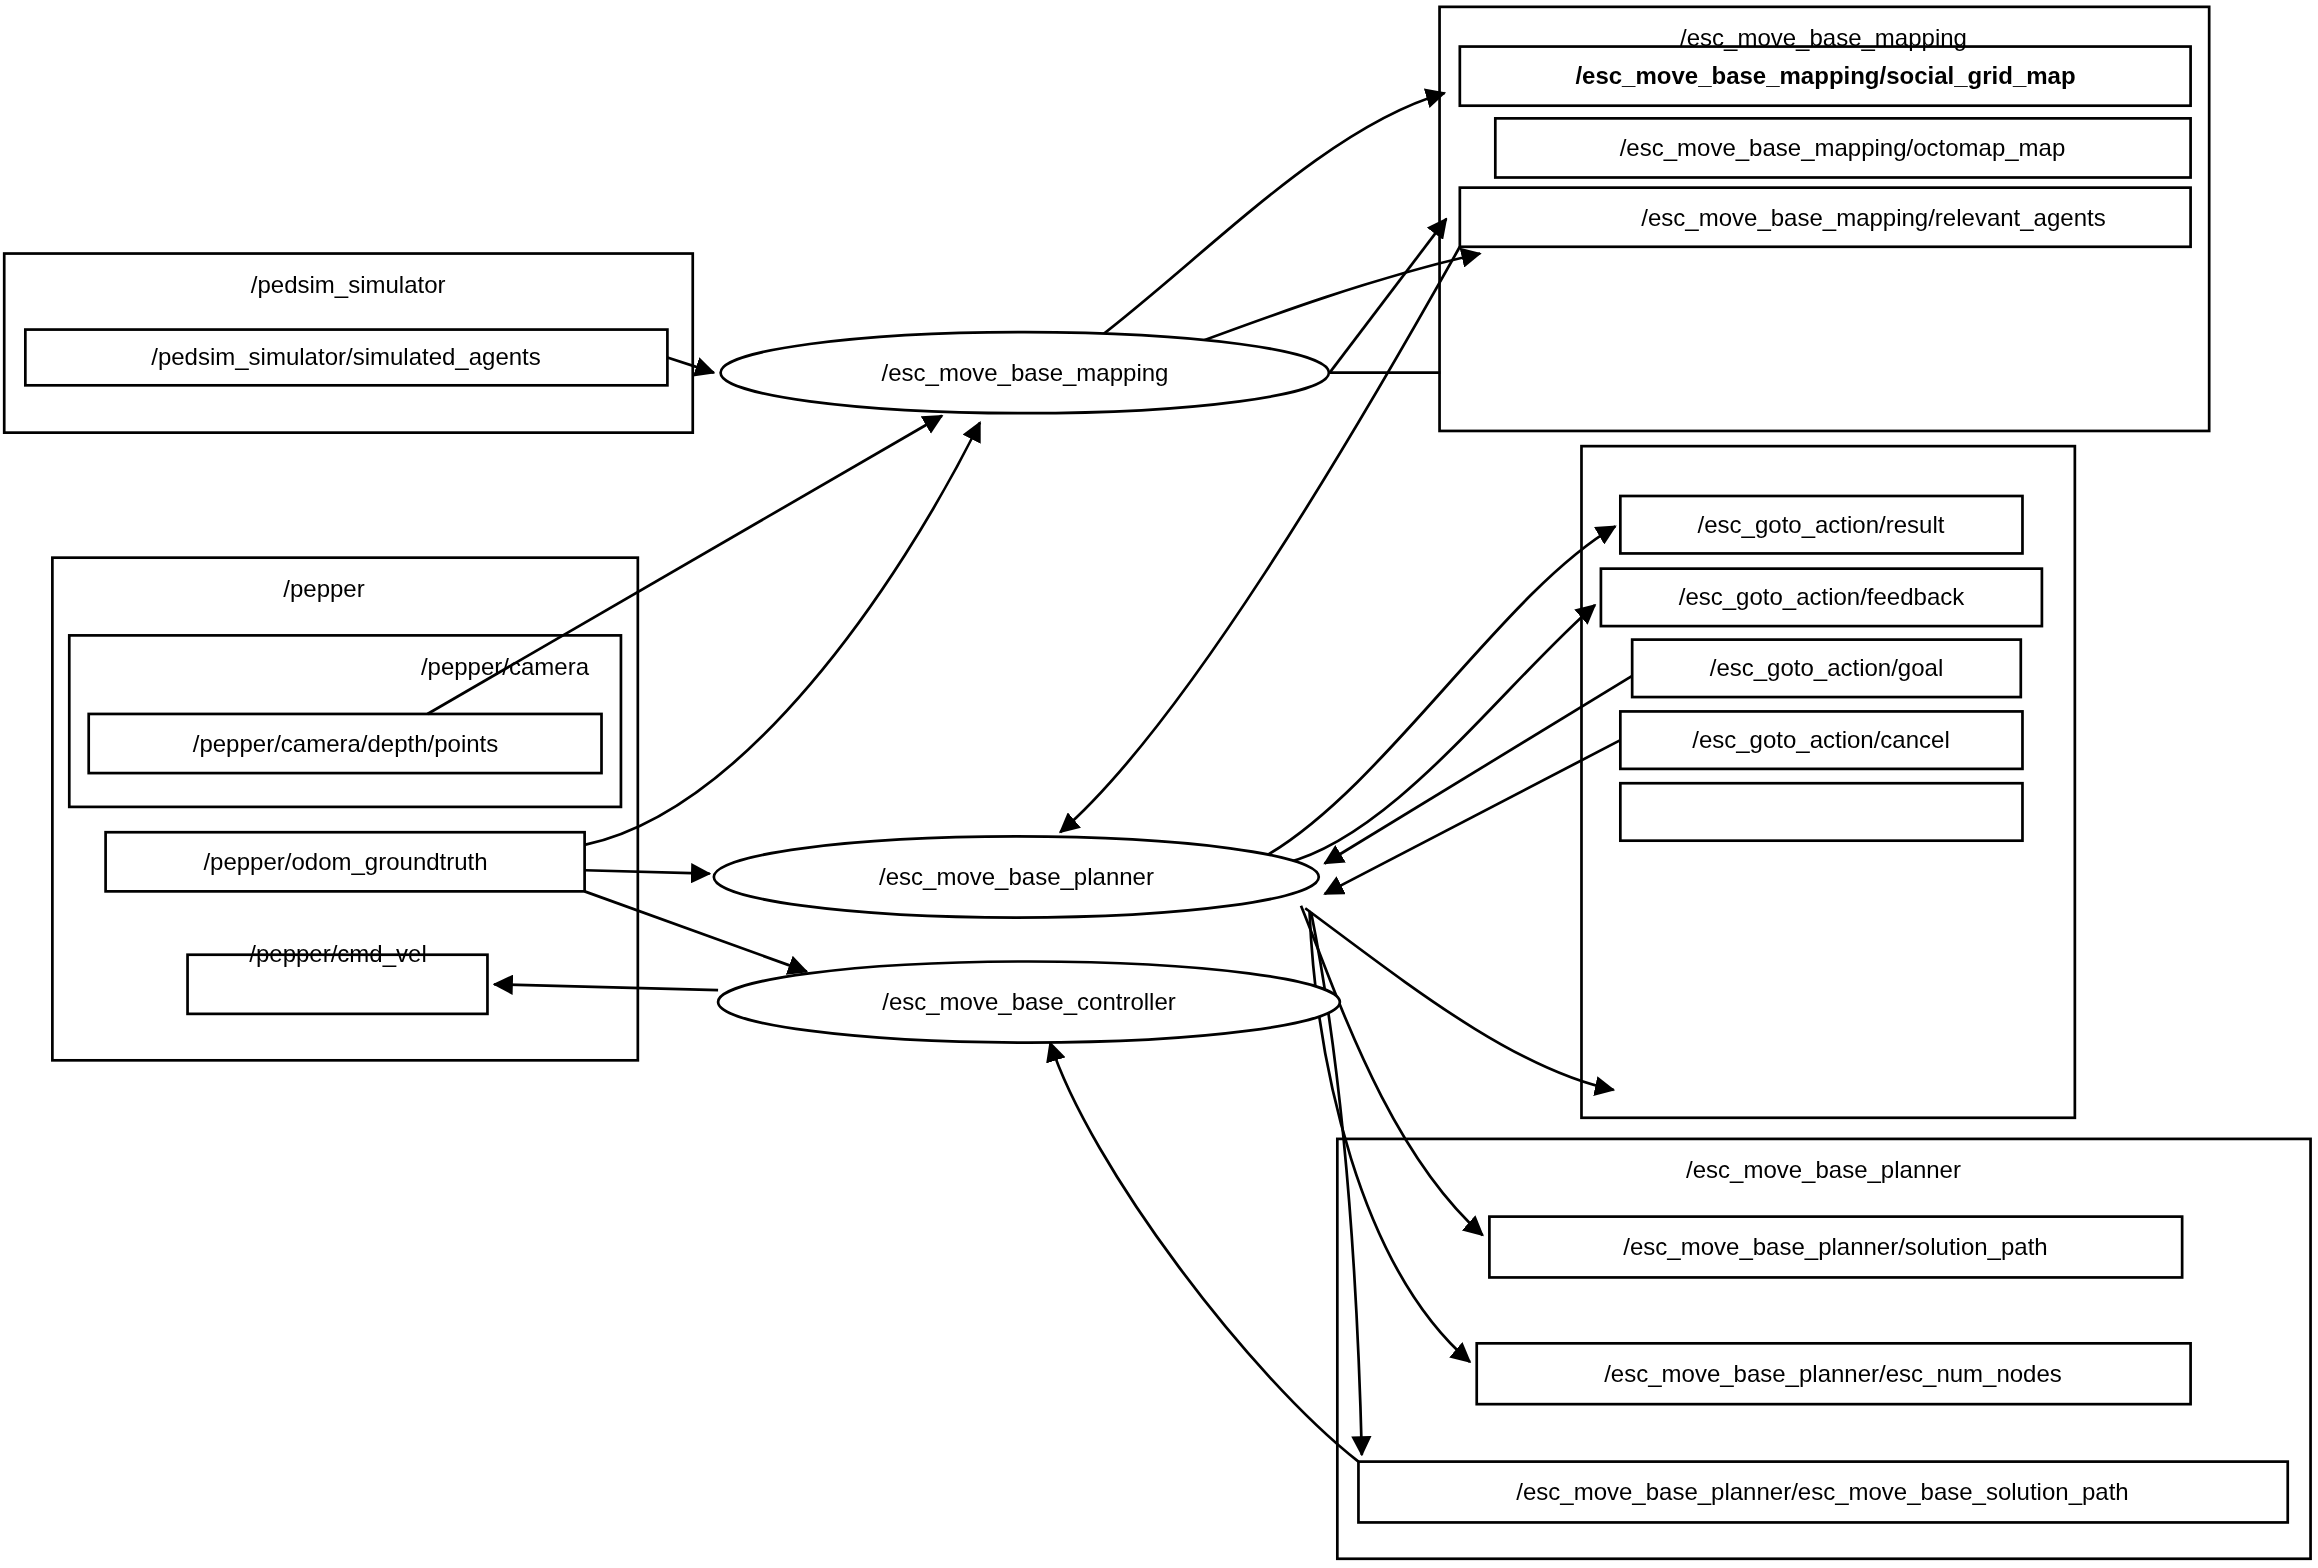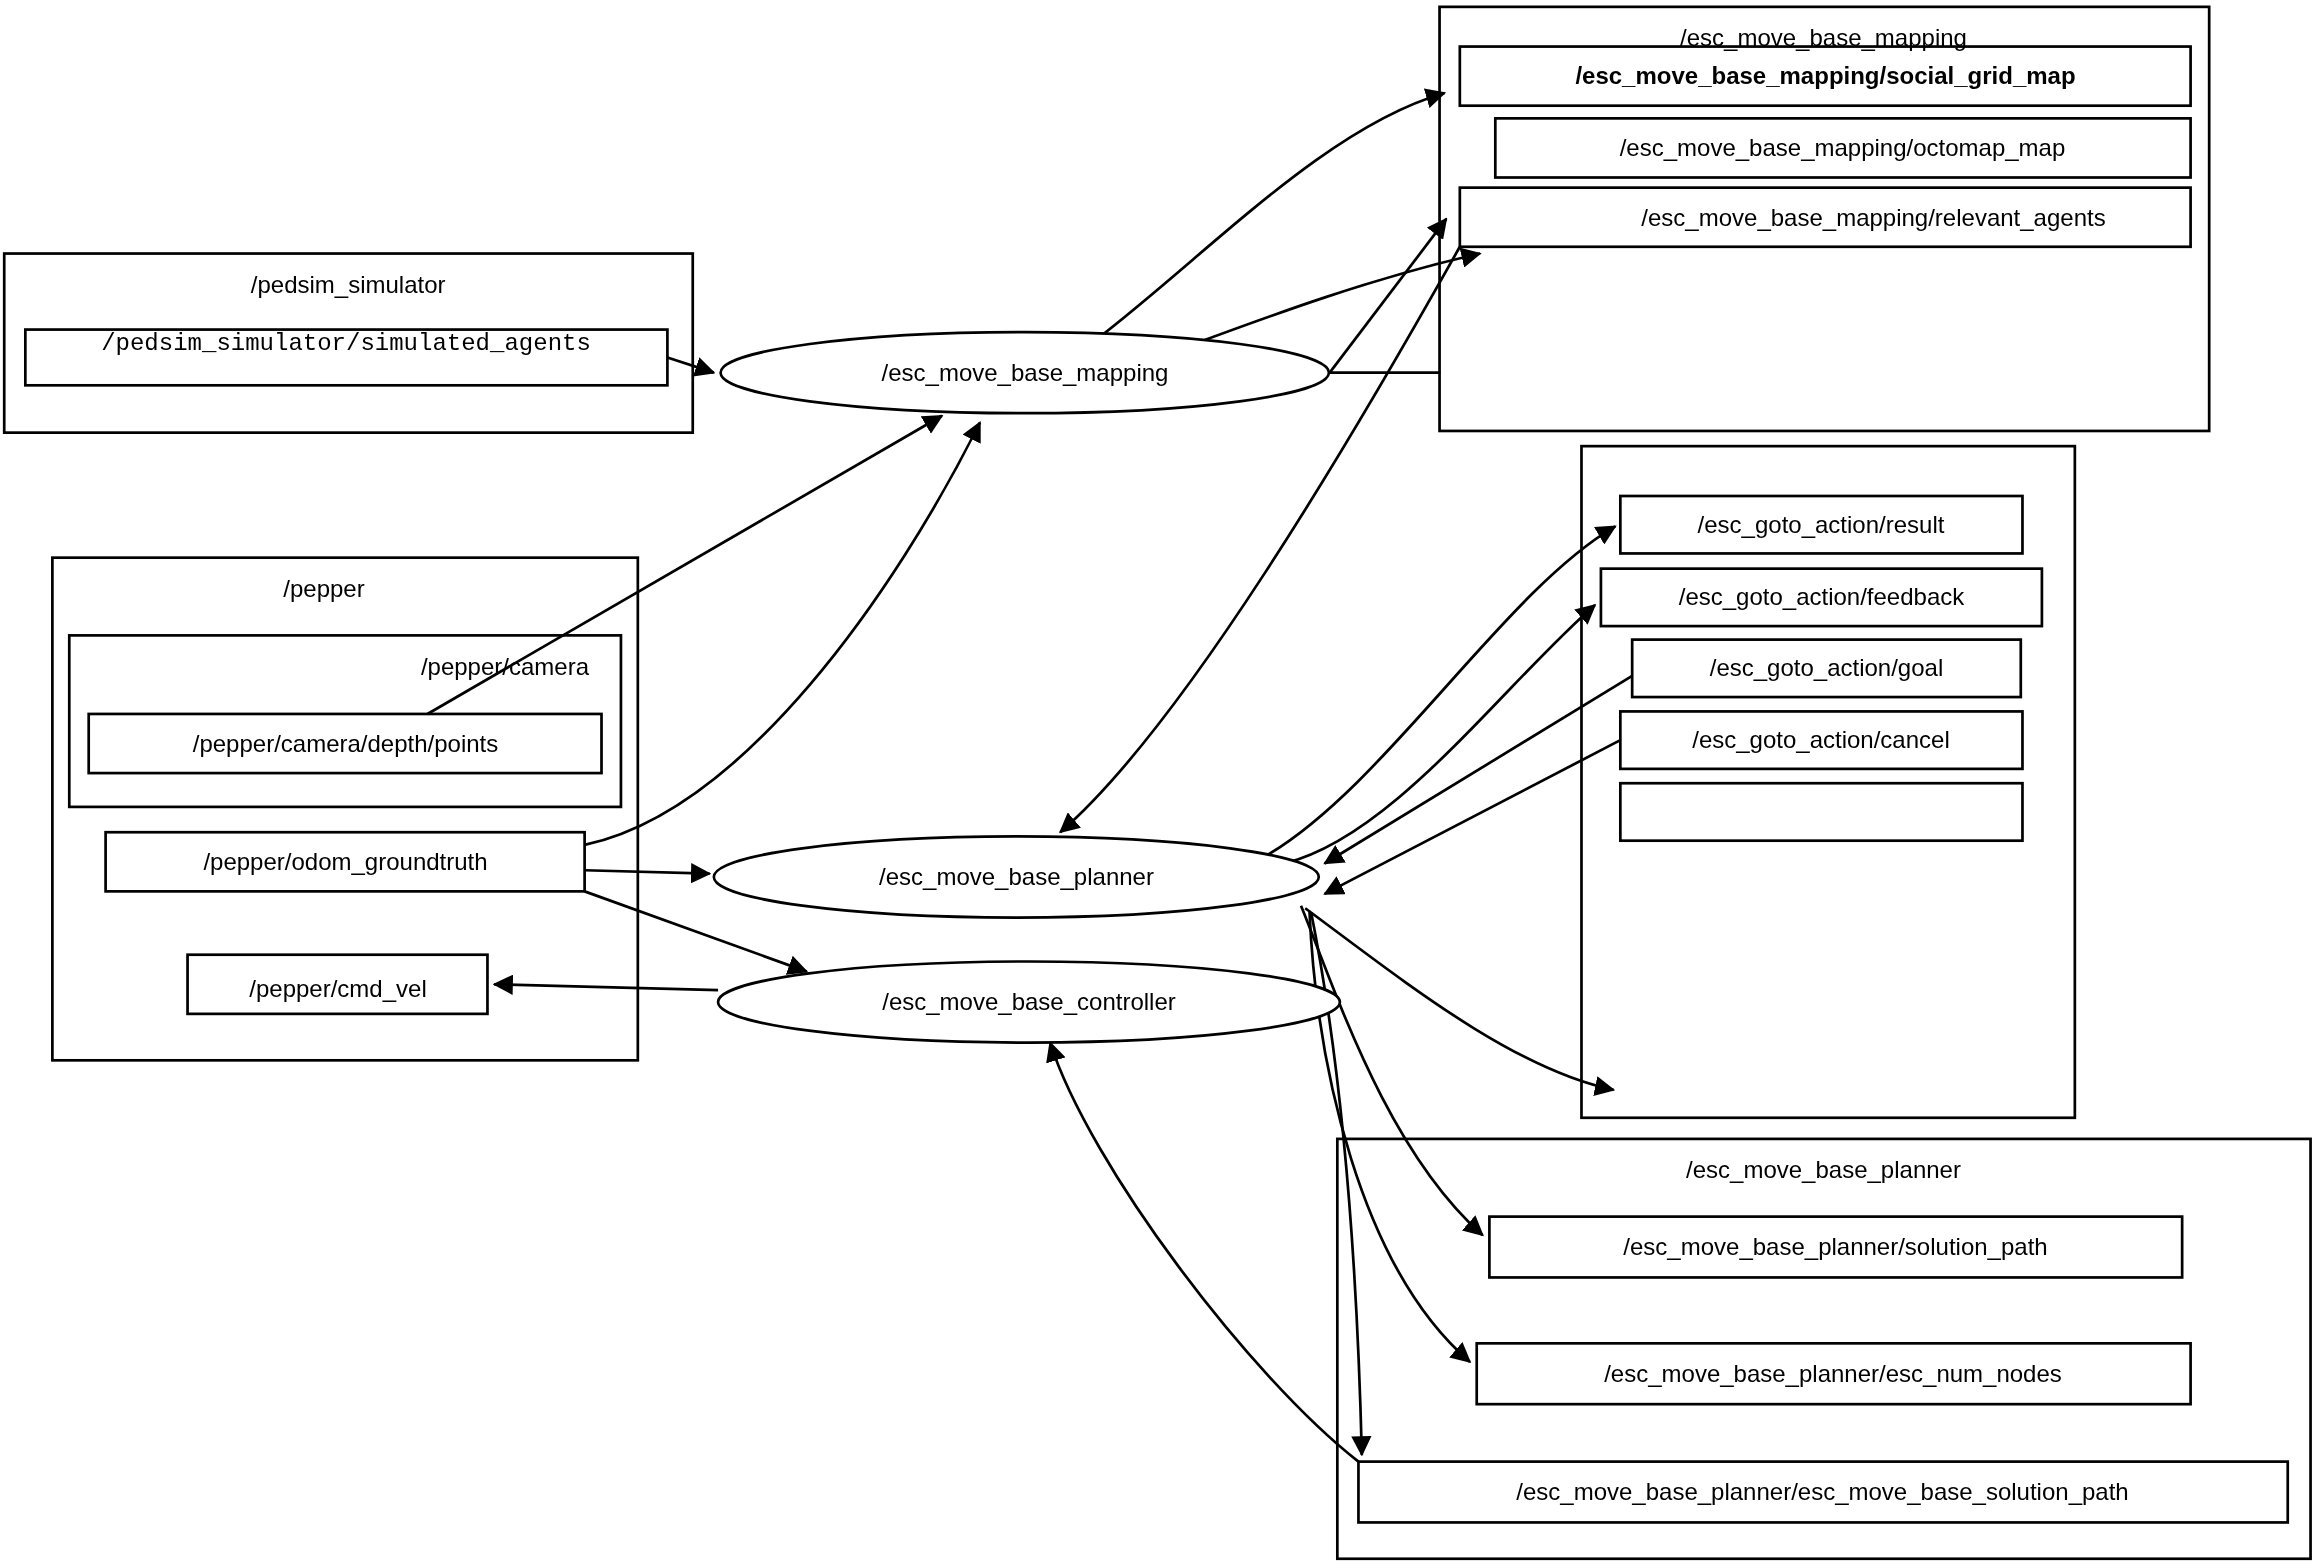--- a/index.html
+++ b/index.html
@@ -122,7 +122,7 @@
   <div class="lbl-wrap" style="left:4.2px;top:266px;width:688px;height:37px;">
     <span>/pedsim_simulator</span>
   </div>
-  <div class="lbl-wrap" style="left:25px;top:317px;width:642px;height:52px;font-family:Liberation Mono, monospace;">
+  <div class="lbl-wrap" style="left:25px;top:331px;width:642px;height:52px;">
     <span>/pedsim_simulator/simulated_agents</span>
   </div>
 

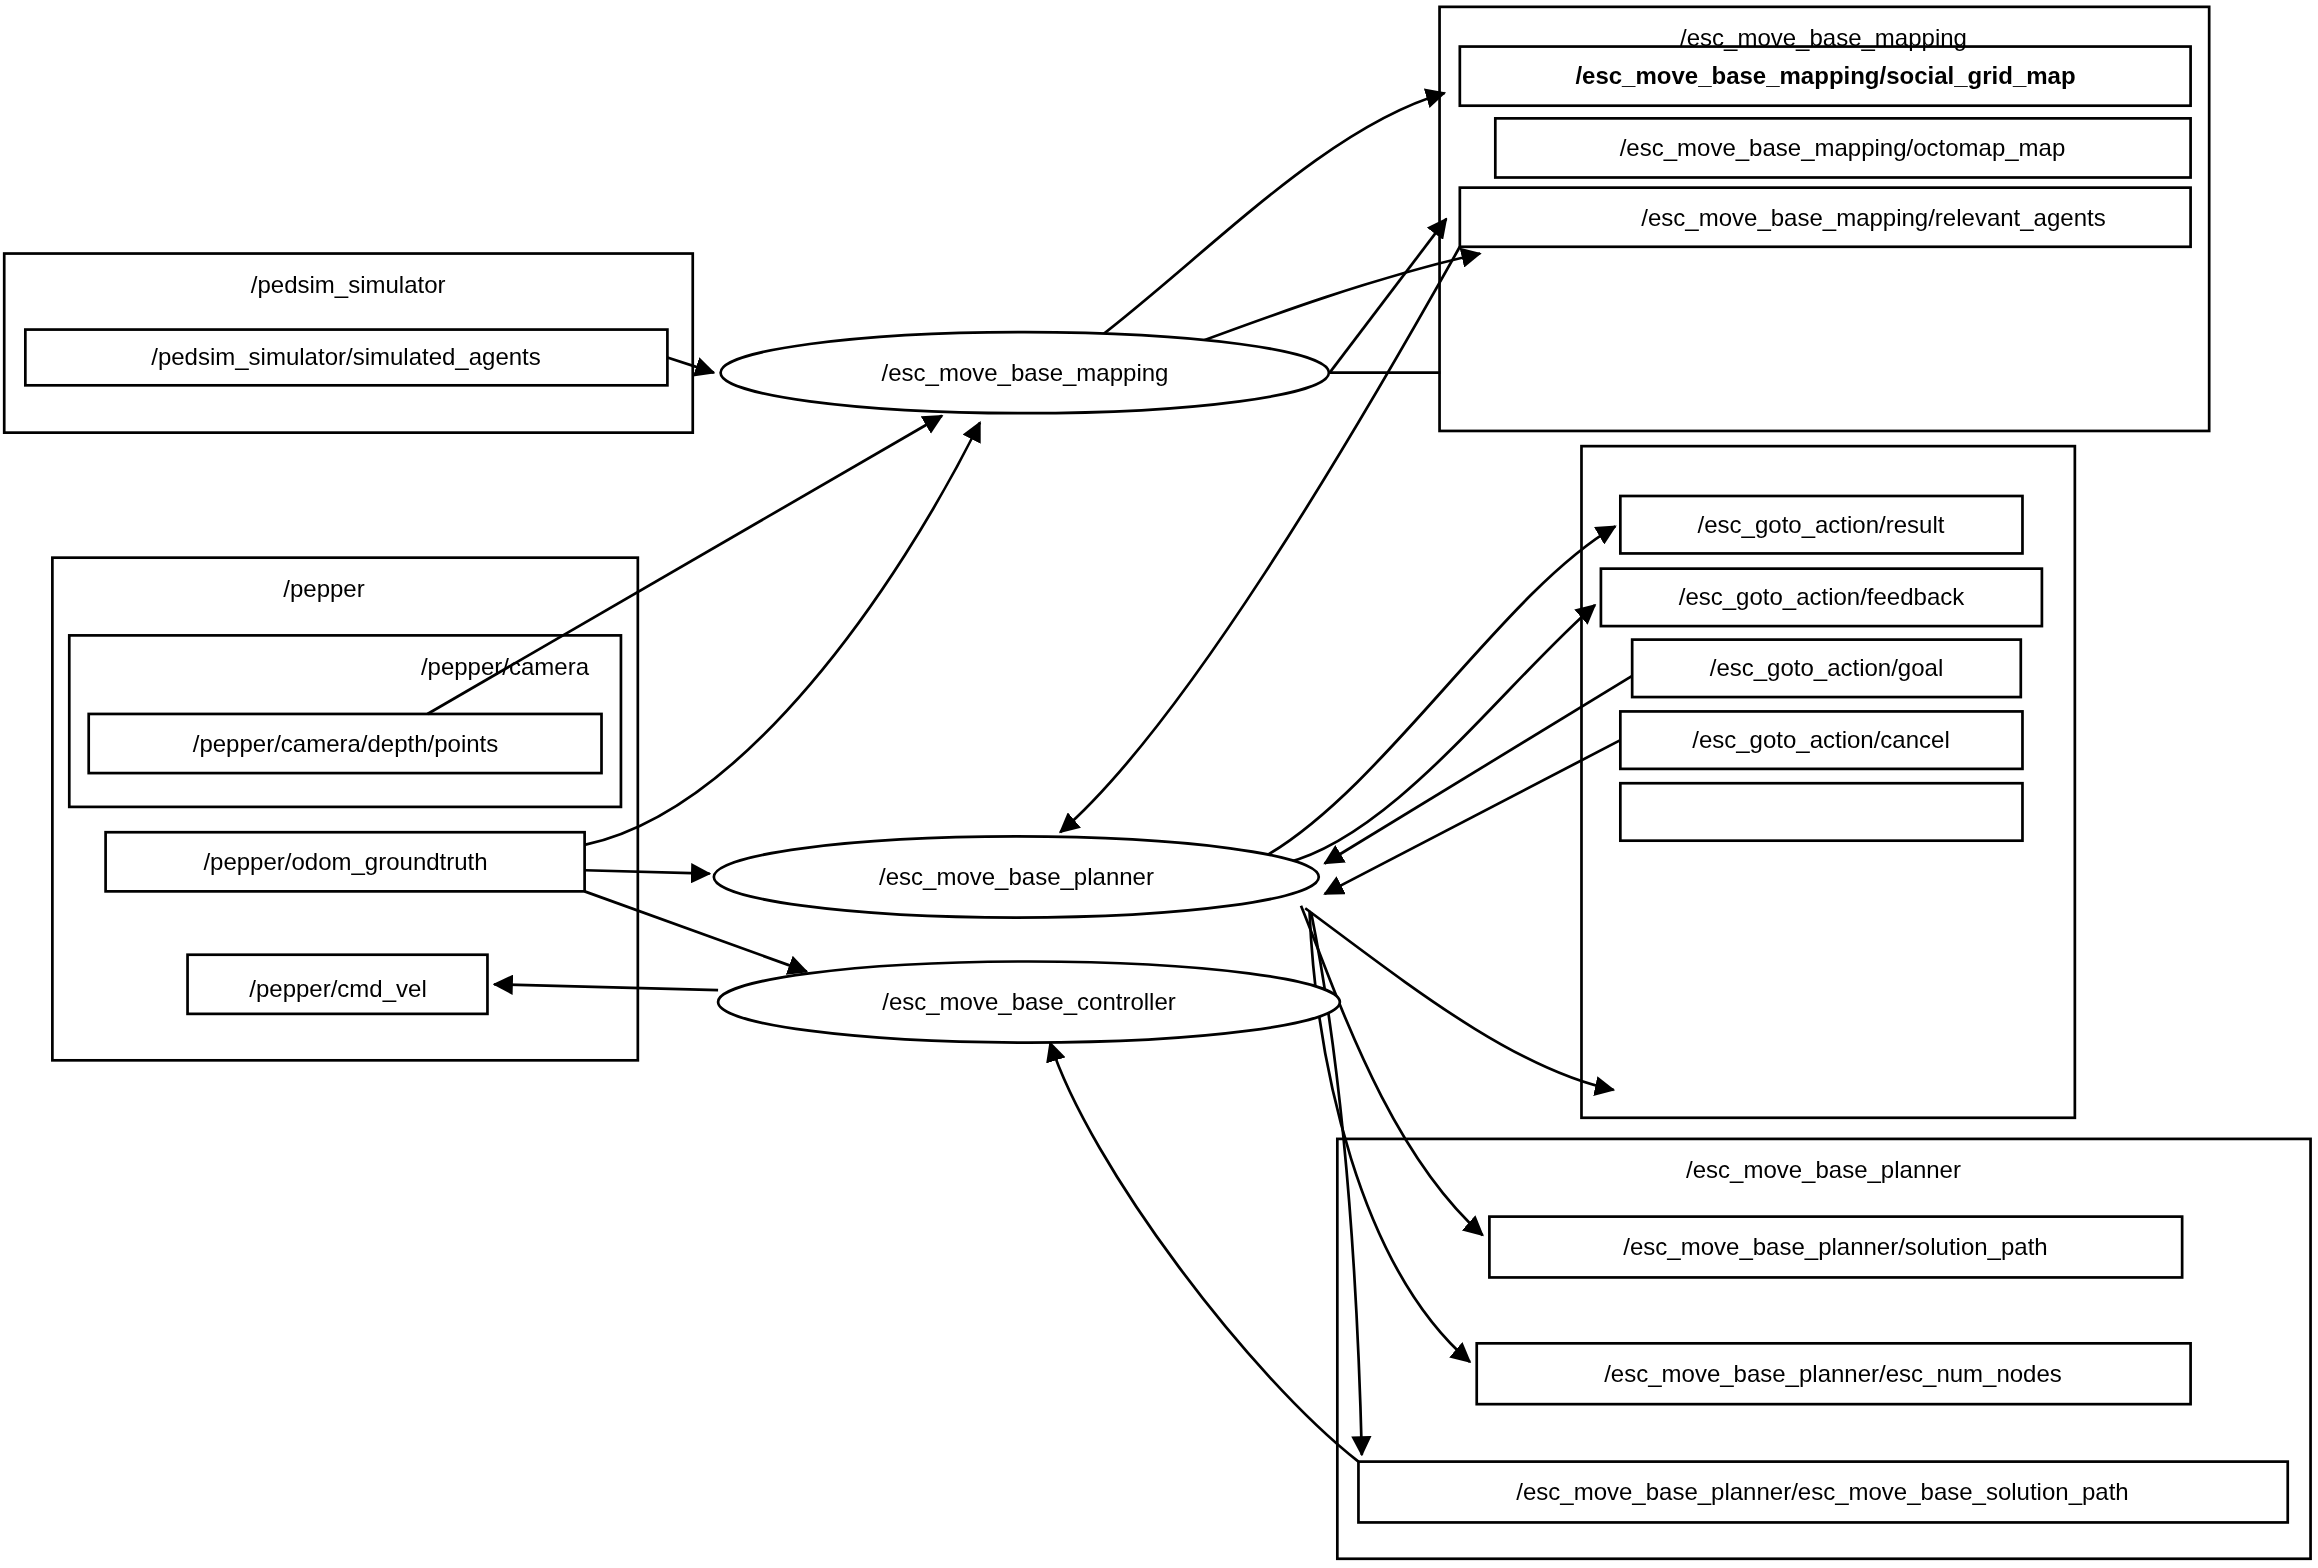--- a/index.html
+++ b/index.html
@@ -138,7 +138,7 @@
   <div class="lbl-wrap" style="left:106px;top:832px;width:479px;height:59px;">
     <span>/pepper/odom_groundtruth</span>
   </div>
-  <div class="lbl-wrap" style="left:188px;top:959px;width:300px;height:59px;border-radius:25px;">
+  <div class="lbl-wrap" style="left:188px;top:924px;width:300px;height:59px;border-radius:25px;">
     <span>/pepper/cmd_vel</span>
   </div>
 

